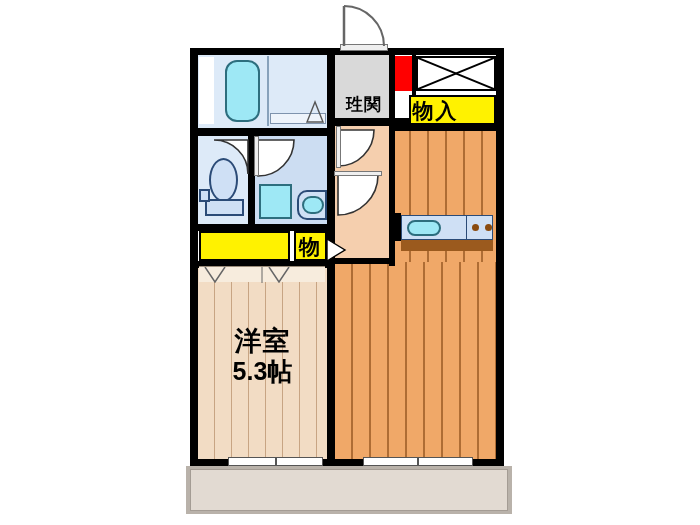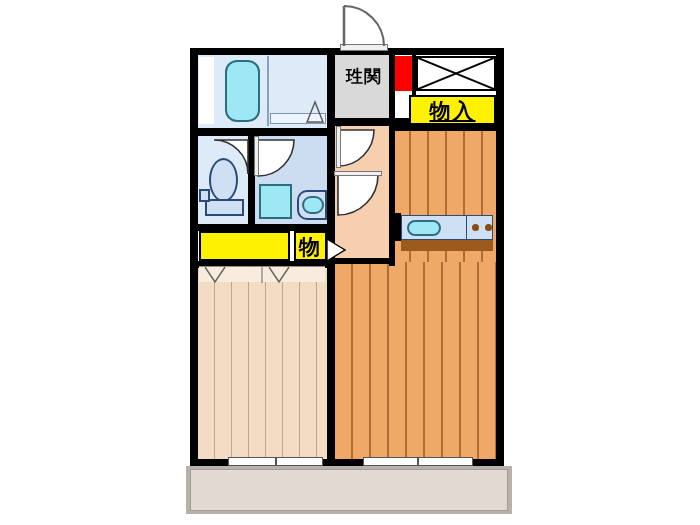--- a/index.html
+++ b/index.html
@@ -38,7 +38,7 @@
   .lbl-room .l1{font-size:27px;letter-spacing:1px;}
   .lbl-room .l2{font-size:25px;margin-top:4px;}
   .lbl-yellow{font-size:21px;font-weight:bold;letter-spacing:2px;}
-  .lbl-genkan{font-size:17px;font-weight:bold;letter-spacing:1px;}
+  .lbl-genkan{font-size:17px;font-weight:bold;letter-spacing:1px;margin-top:28px;}
   .lbl-balcony{font-size:15px;letter-spacing:3px;color:#222;}
   
   .tub{background:#9ee8f5;border:2px solid #2d6e7e;border-radius:12px;}

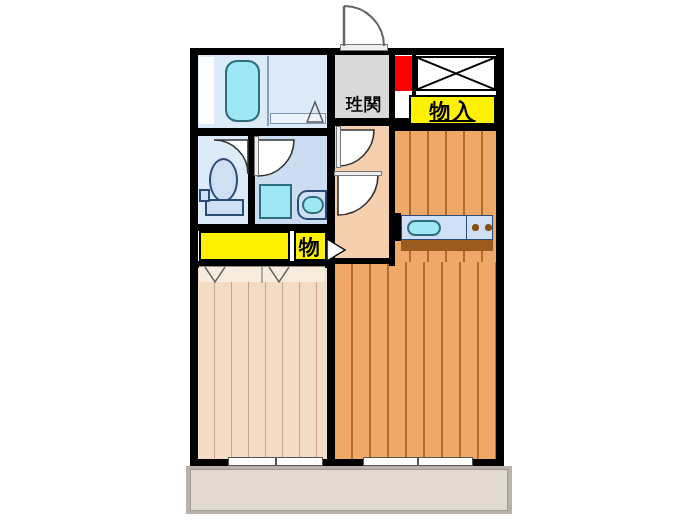--- a/index.html
+++ b/index.html
@@ -153,7 +153,7 @@
   <div class="abs wall" style="left:327px;top:258px;width:68px;height:6px;"></div>
 
   <div class="abs fill-yellow" style="left:409px;top:95px;width:87px;height:30px;border:2px solid #000;"></div>
-  <div class="abs lbl lbl-yellow" style="left:409px;top:95px;width:87px;height:30px;text-decoration:underline;">物入</div>
+  <div class="abs lbl lbl-yellow" style="left:392px;top:95px;width:87px;height:30px;">物入</div>
 
   <div class="abs fill-yellow" style="left:199px;top:231px;width:91px;height:30px;border:2px solid #000;"></div>
 

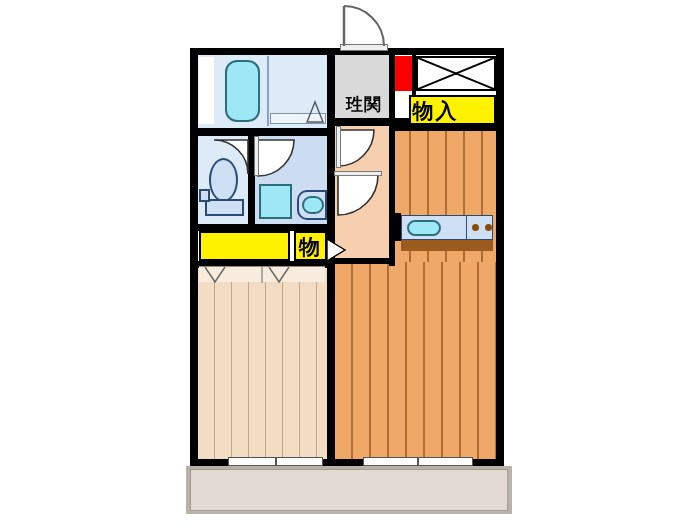--- a/index.html
+++ b/index.html
@@ -86,6 +86,10 @@
   </div>
 
   <div class="abs fill-yoshitsu planks-yo" style="left:198px;top:268px;width:129px;height:191px;"></div>
+  <div class="abs lbl lbl-room" style="left:198px;top:318px;width:129px;height:75px;">
+    <span class="l1">洋室</span>
+    <span class="l2">5.3帖</span>
+  </div>
 
   <div class="abs fill-hall" style="left:335px;top:126px;width:58px;height:136px;"></div>
 

